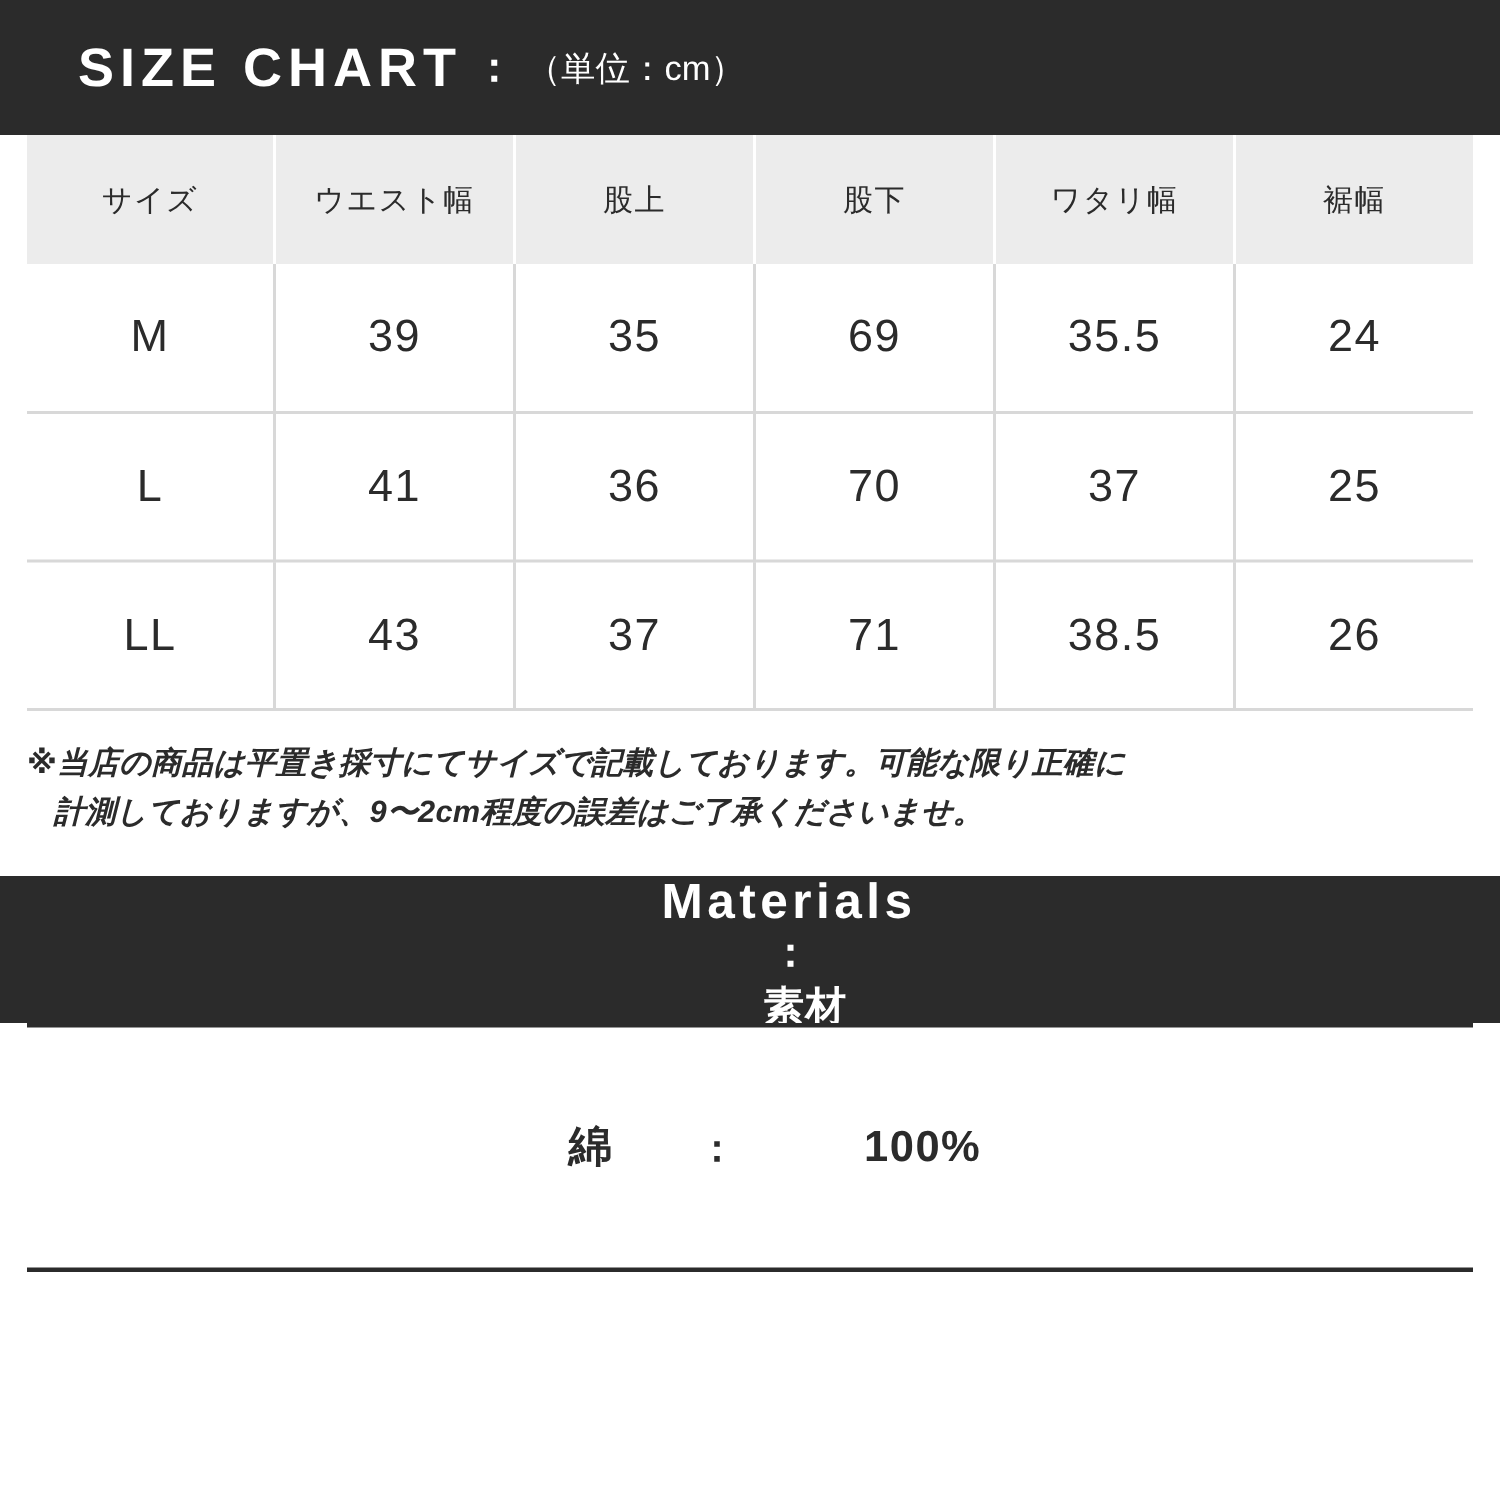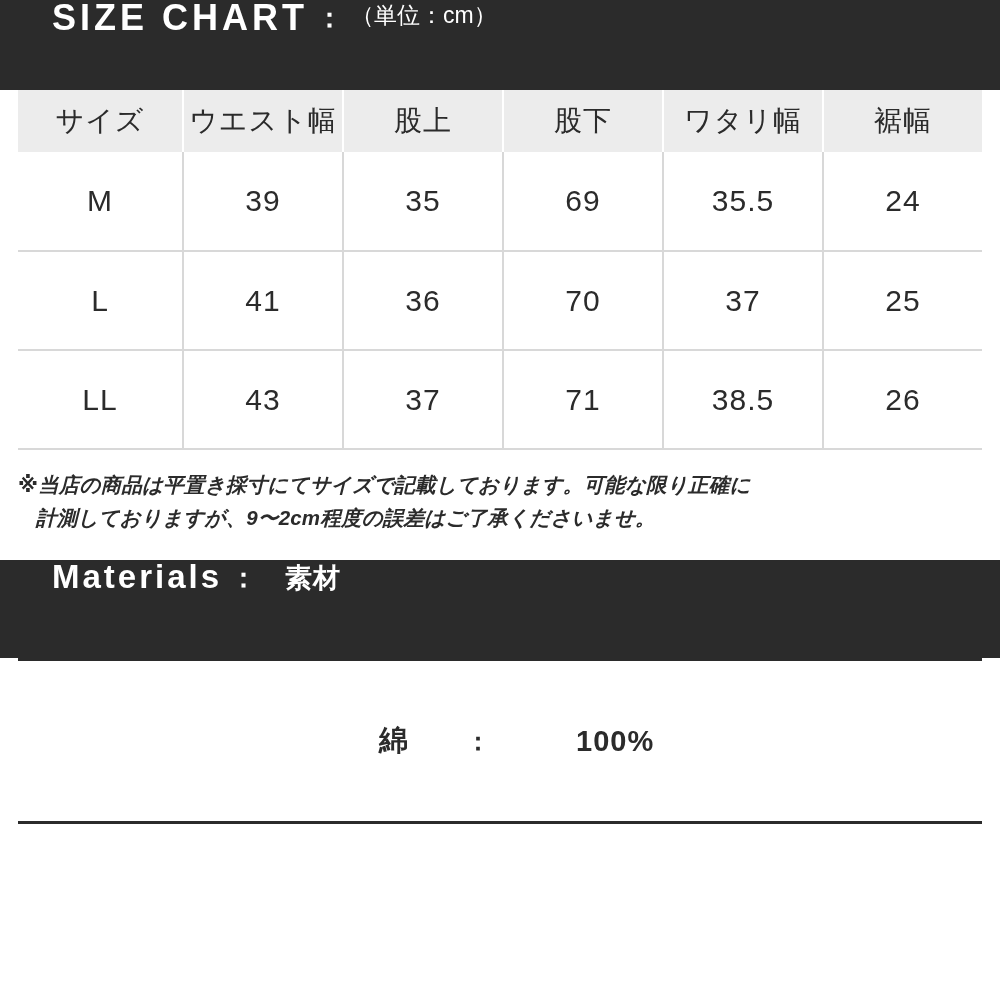--- a/index.html
+++ b/index.html
@@ -25,6 +25,7 @@
     background: #2b2b2b;
     color: #ffffff;
     display: flex;
+    align-items: center;
     padding-left: 52px;
   }
   .band-size {

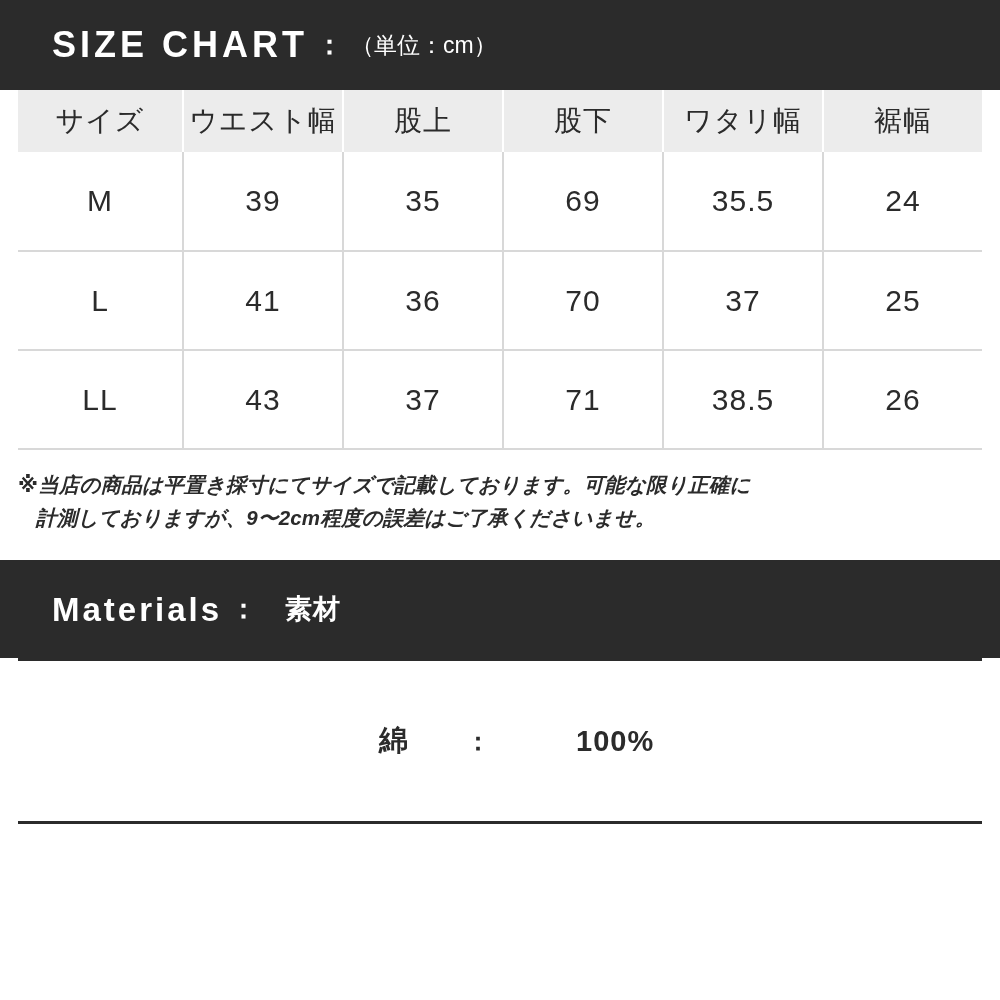--- a/index.html
+++ b/index.html
@@ -82,8 +82,8 @@
 
   table.size-chart thead th {
     background: #ececec;
-    height: 62px;
-    font-size: 28px;
+    height: 86px;
+    font-size: 20px;
     font-weight: normal;
     color: #2b2b2b;
     border-right: 2px solid #ffffff;

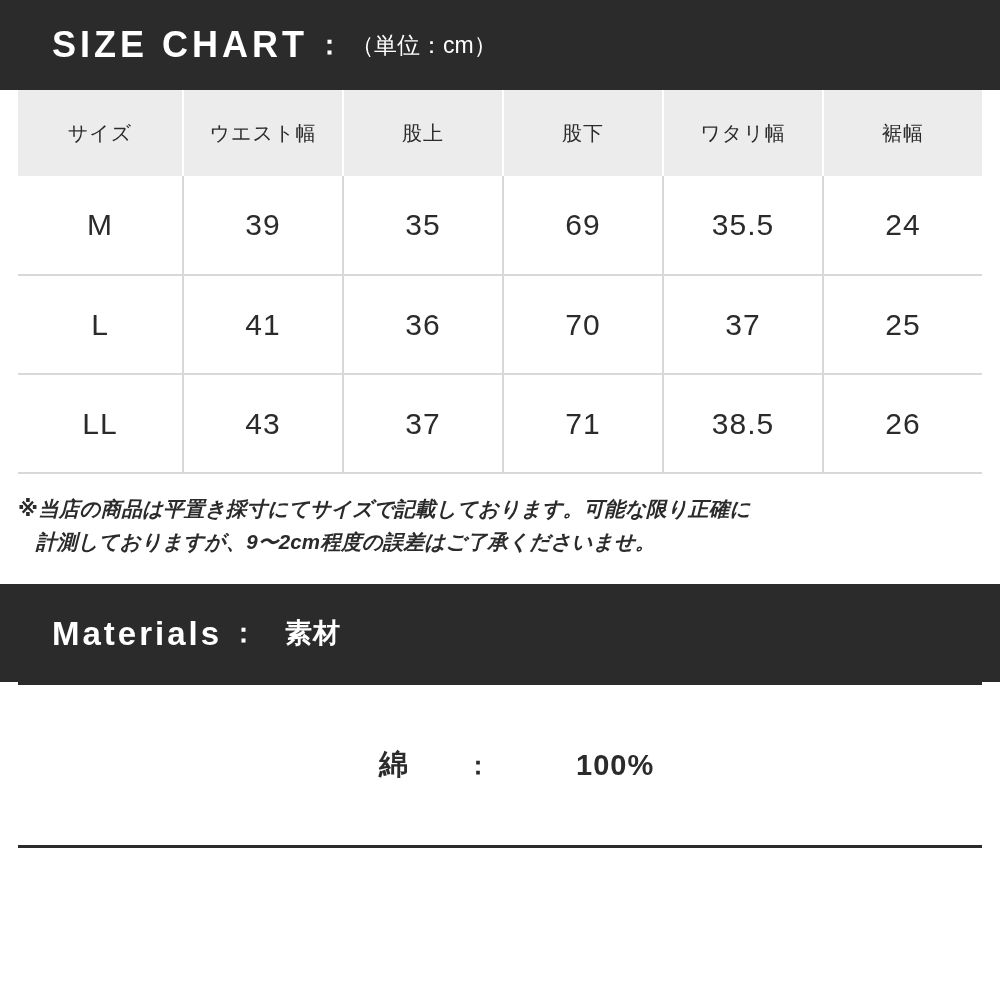--- a/index.html
+++ b/index.html
@@ -228,7 +228,7 @@
     <span class="n-line indent">計測しておりますが、9〜2cm程度の誤差はご了承くださいませ。</span>
   </div>
 
-  <div class="band band-materials" style="margin-top:26px;">
+  <div class="band band-materials" style="margin-top:26px;flex-direction:column;">
     <span class="band-title-en">Materials</span>
     <span class="band-colon">：</span>
     <span class="band-title-jp">素材</span>

